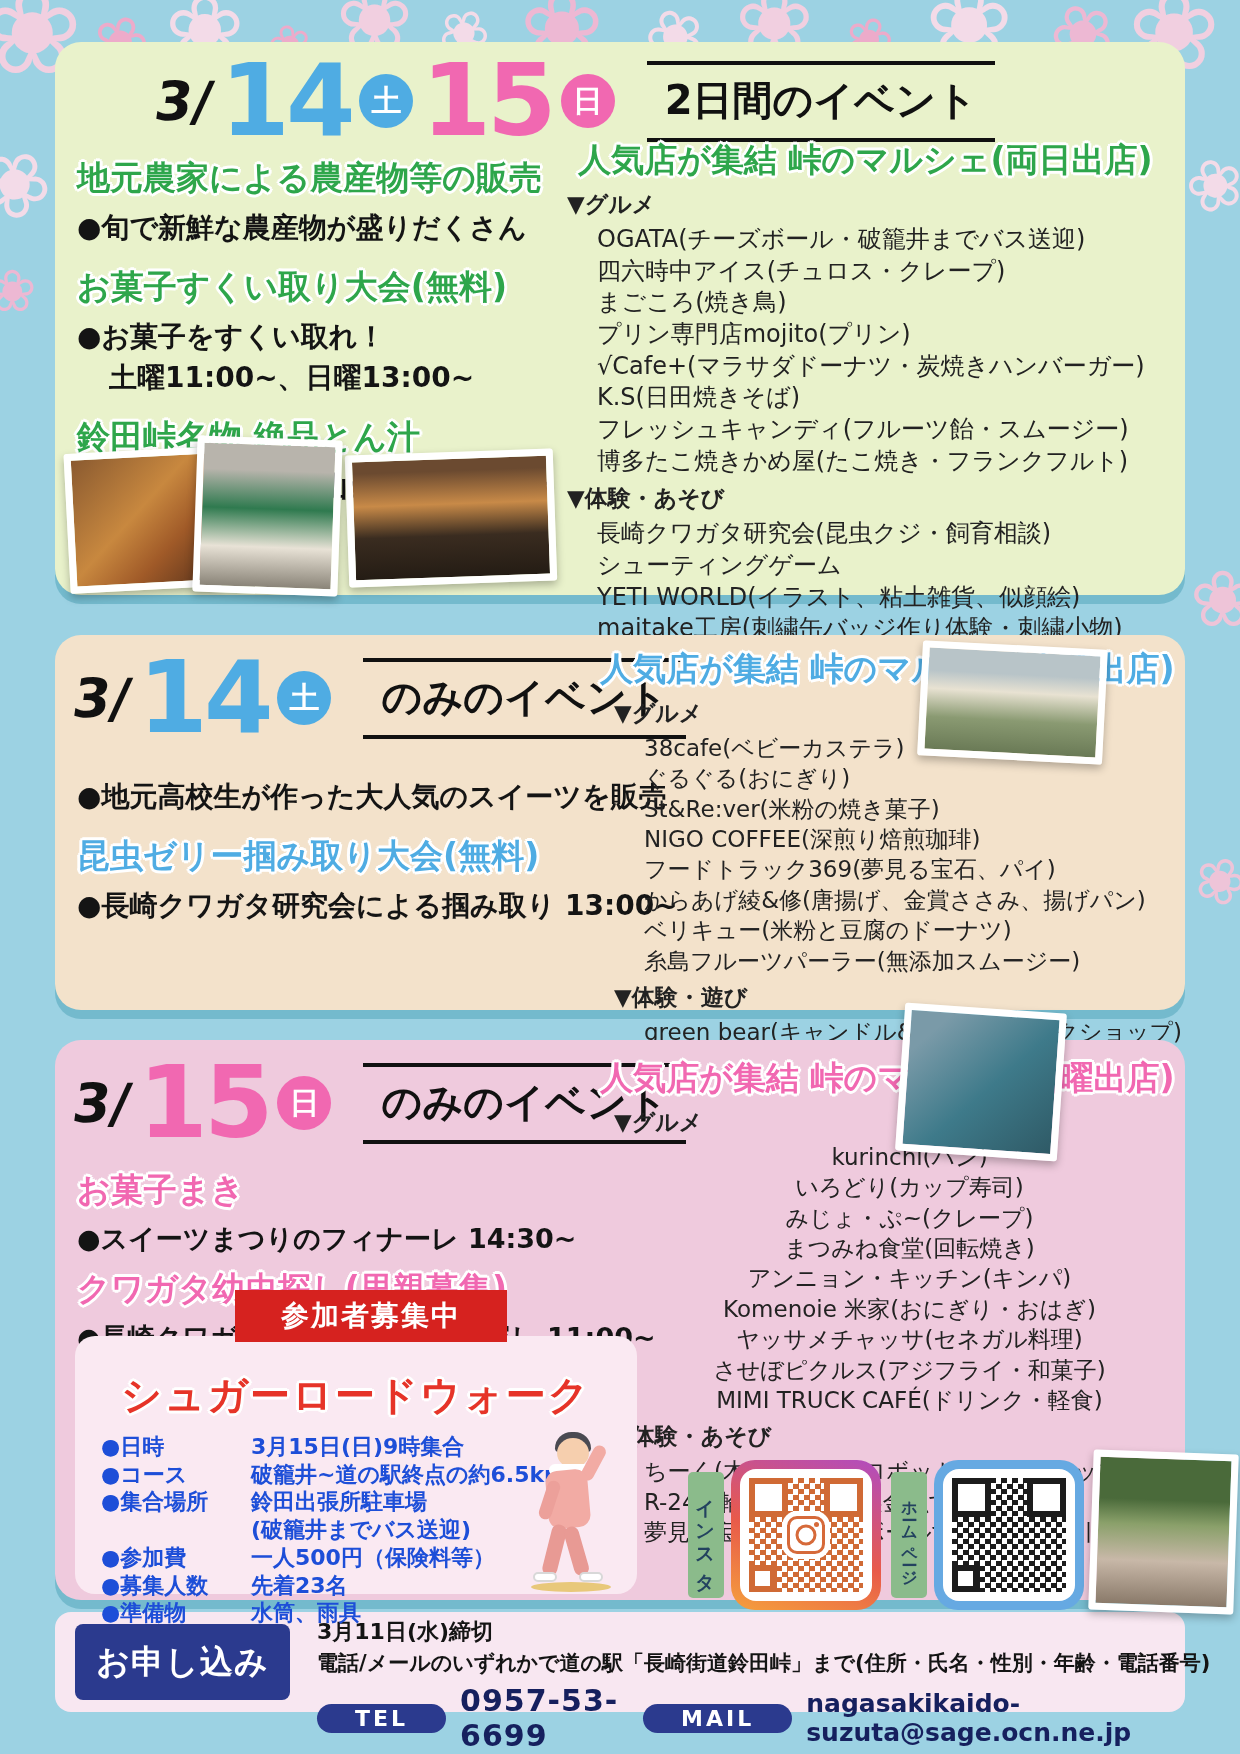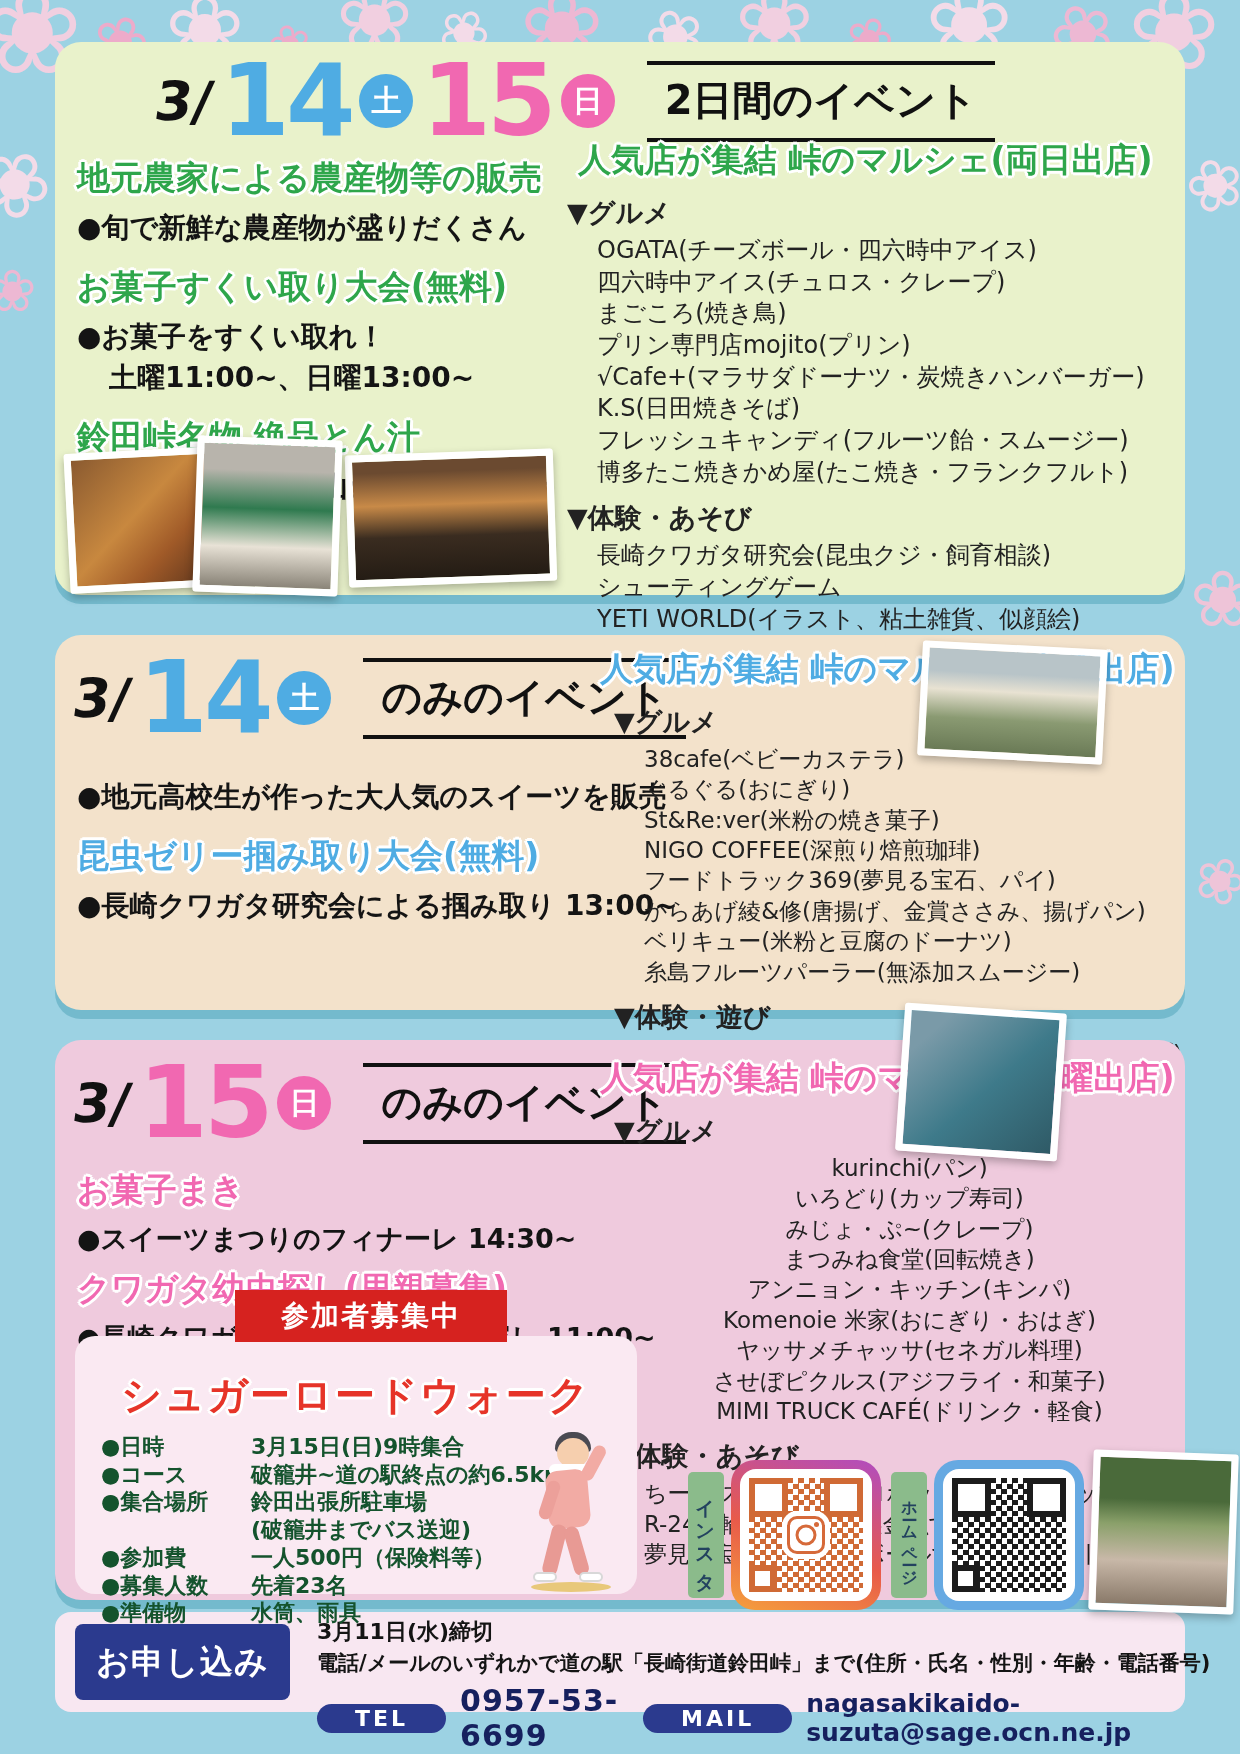--- a/index.html
+++ b/index.html
@@ -29,7 +29,7 @@
   .cont{padding-left:32px;}
   .col{position:absolute;}
   .marche{font-size:33px;font-weight:800;text-align:center;margin-bottom:6px;white-space:nowrap;}
-  .cat{font-size:27px;font-weight:700;color:#222;margin:12px 0 4px 14px;}
+  .cat{font-size:23px;font-weight:700;color:#222;margin:6px 0 4px 14px;}
   .list{margin-left:44px;font-size:24px;line-height:1.32;color:#222;font-weight:500;white-space:nowrap;}
   .etc{text-align:right;margin:8px 62px 0 0;font-size:24px;font-weight:700;color:#222;}
   

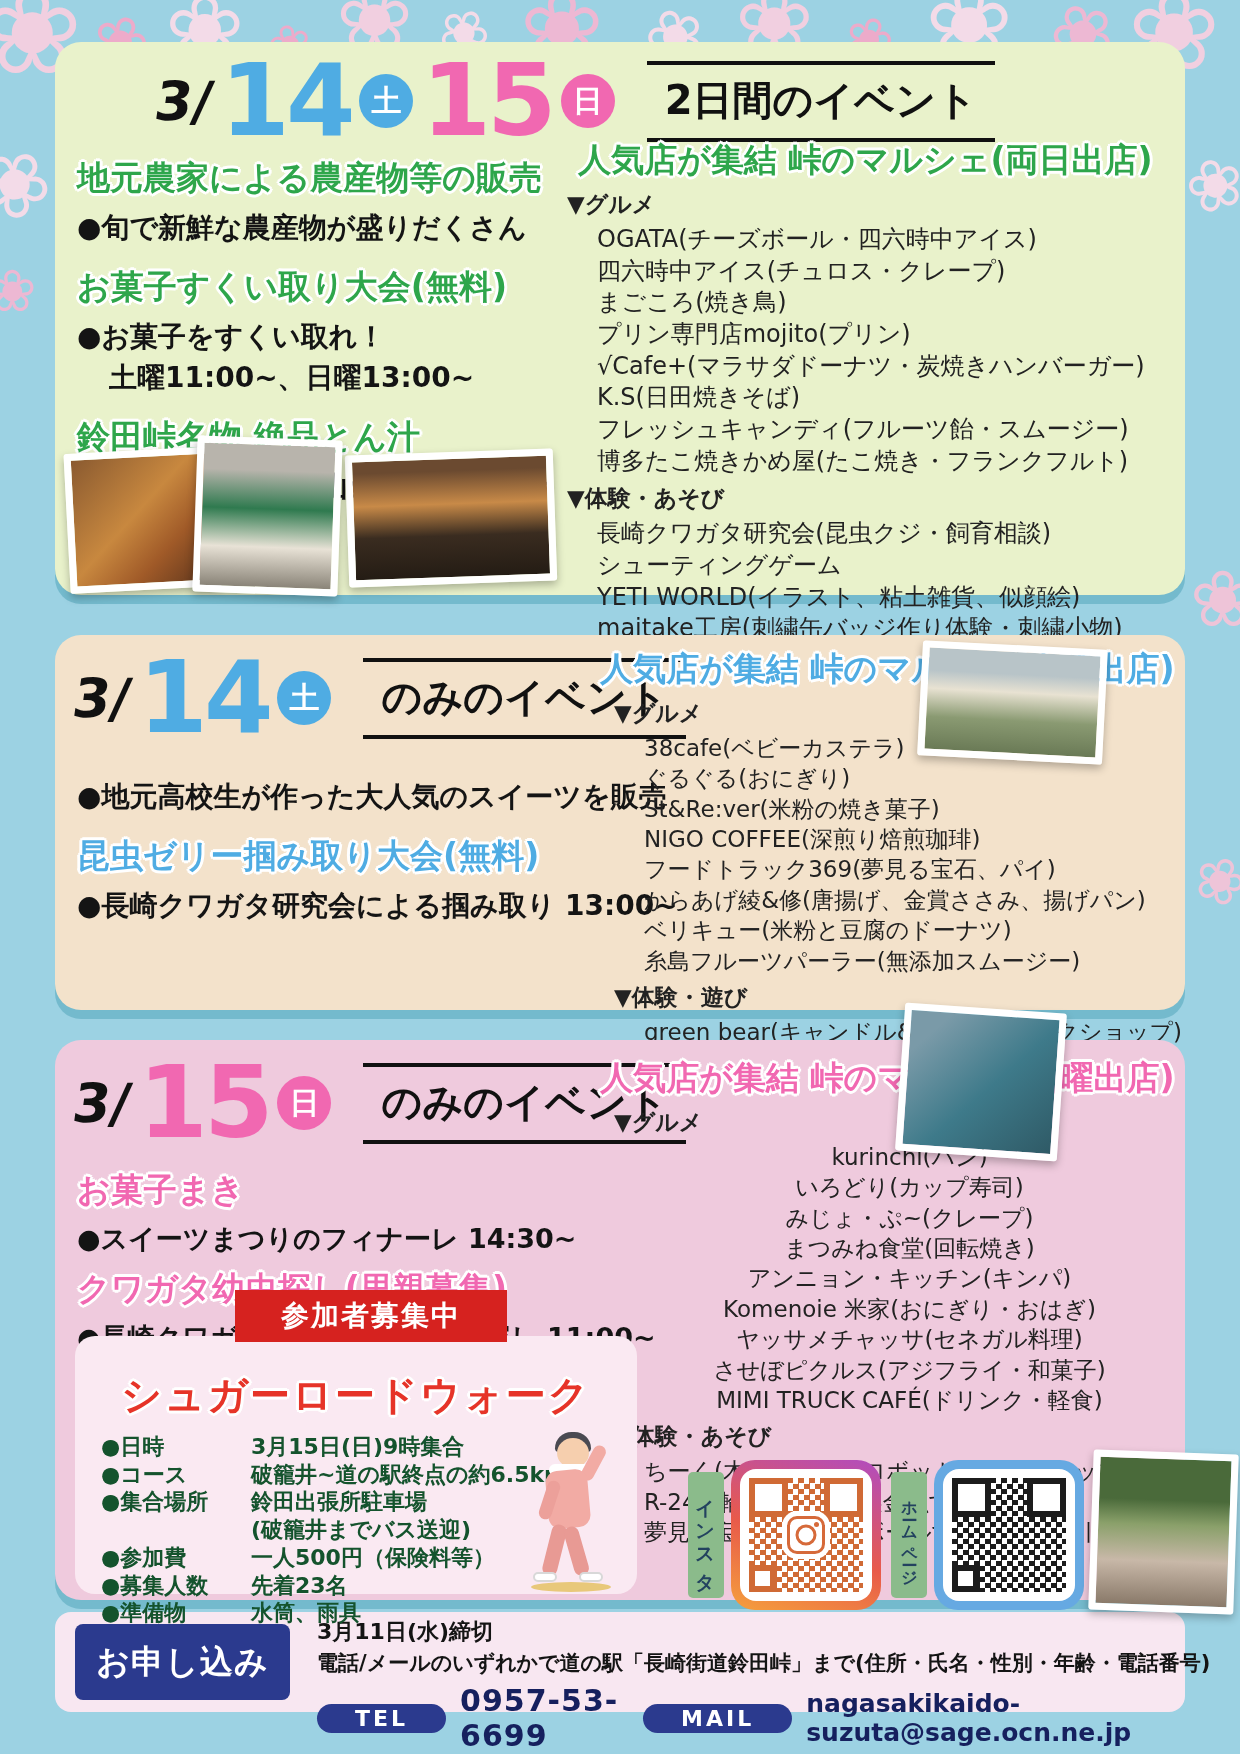--- a/index.html
+++ b/index.html
@@ -128,7 +128,7 @@
       <h2 class="marche g outl">人気店が集結 峠のマルシェ(両日出店)</h2>
       <div class="cat">▼グルメ</div>
       <div class="list">
-        <div>OGATA(チーズボール・四六時中アイス)</div>
+        <div>OGATA(チーズボール・破籠井までバス送迎)</div>
         <div>四六時中アイス(チュロス・クレープ)</div>
         <div>まごころ(焼き鳥)</div>
         <div>プリン専門店mojito(プリン)</div>

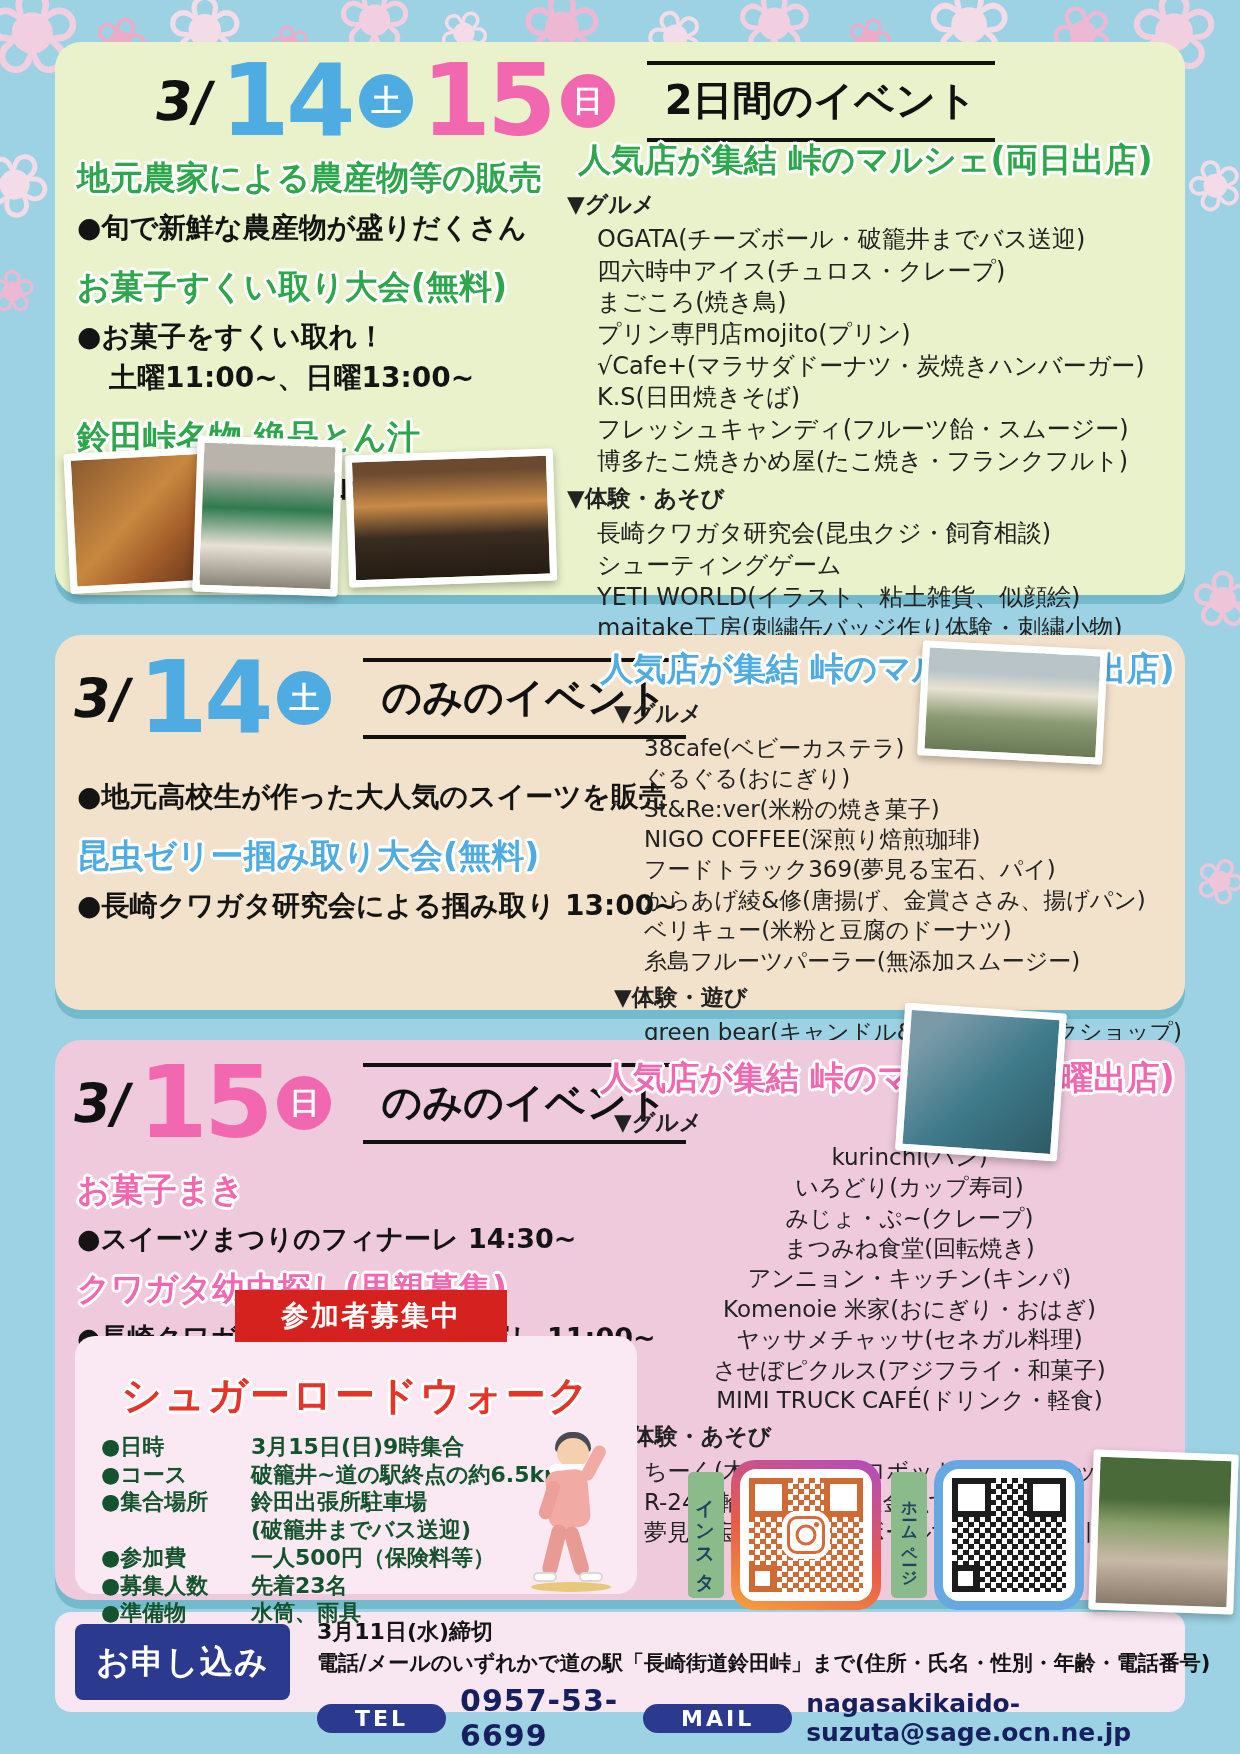--- a/index.html
+++ b/index.html
@@ -38,7 +38,7 @@
   .badge{position:absolute;left:180px;top:250px;background:#d6221f;color:#fff;font-size:28px;font-weight:800;padding:7px 46px;z-index:3;letter-spacing:2px;}
   .walk-box{position:absolute;left:20px;top:296px;width:562px;height:258px;background:#fae9f2;border-radius:20px;z-index:2;}
   .walk-title{margin-top:32px;text-align:center;font-size:40px;font-weight:900;color:#e63428;letter-spacing:2px;white-space:nowrap;}
-  .walk-rows{margin:10px 2px 0 26px;font-size:22px;font-weight:700;color:#14532d;line-height:1.26;}
+  .walk-rows{margin:10px 2px 0 26px;font-size:22px;font-weight:700;color:#1d4ed8;line-height:1.26;}
   .wrow{display:flex;}
   .wl{width:150px;flex:none;}
   .wv{flex:1;white-space:nowrap;}

